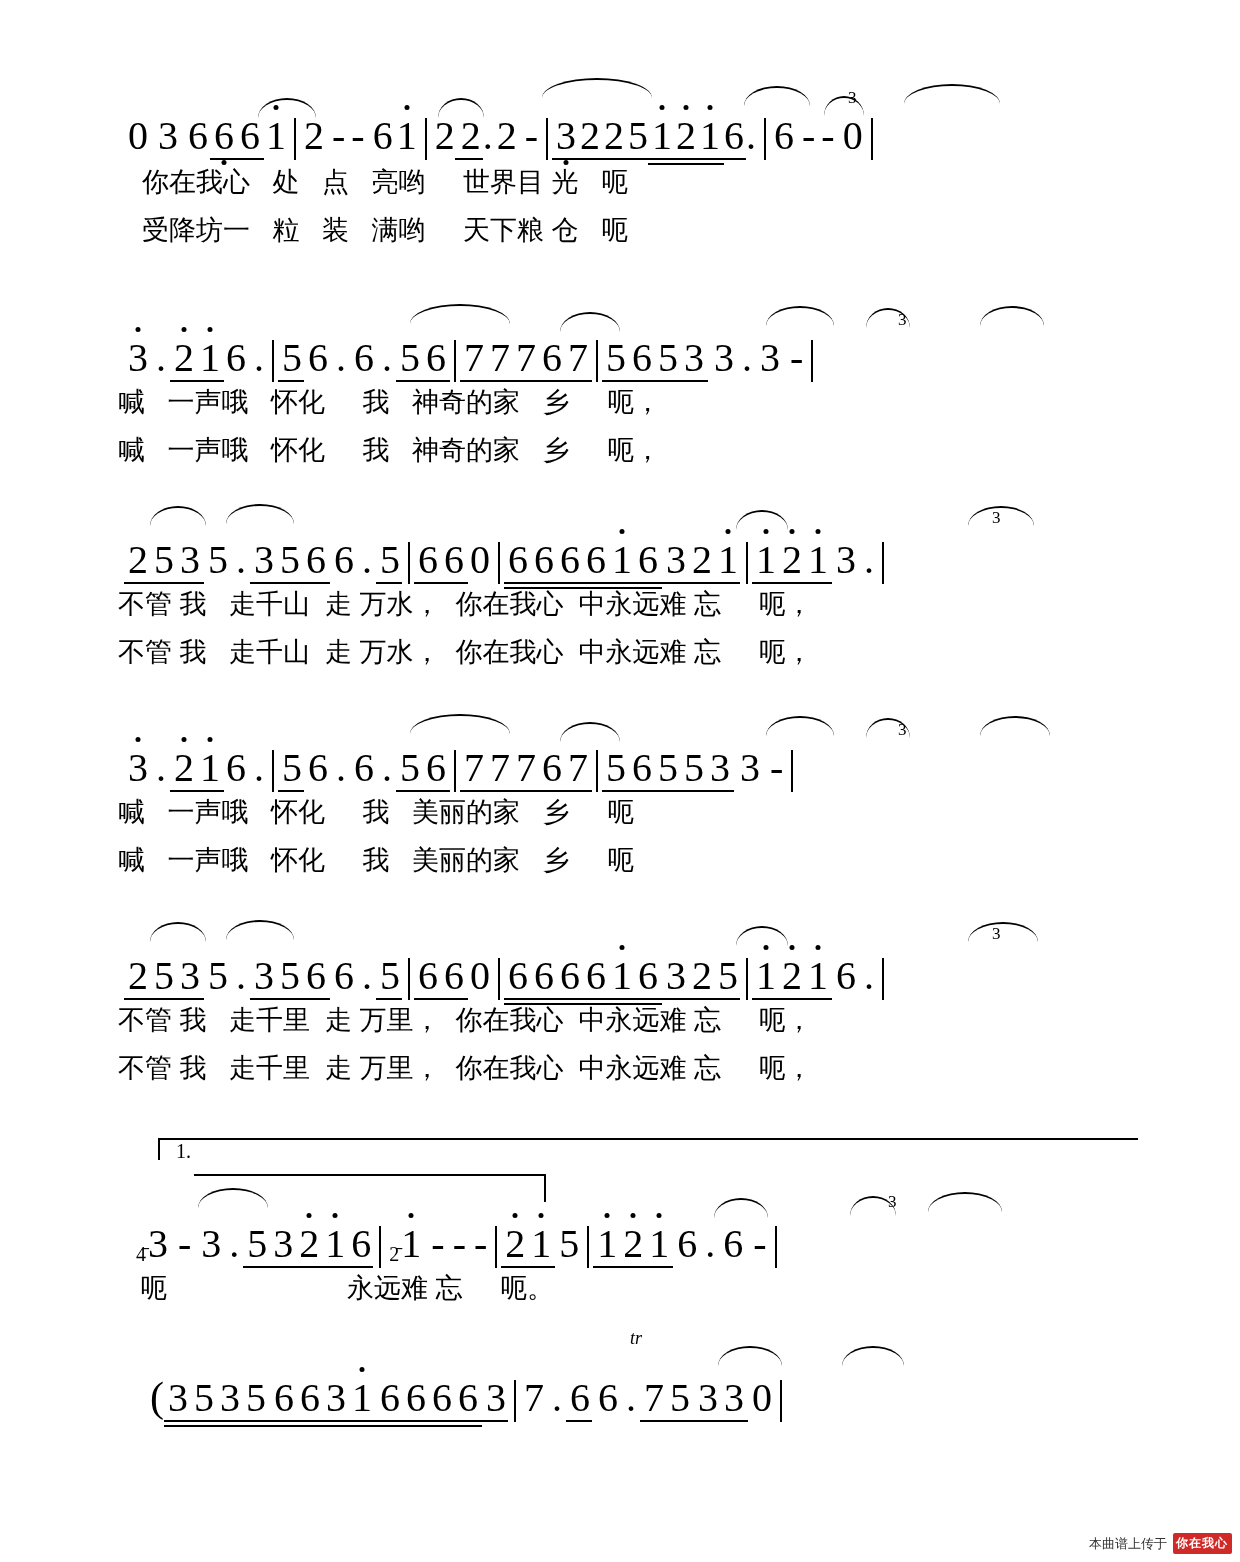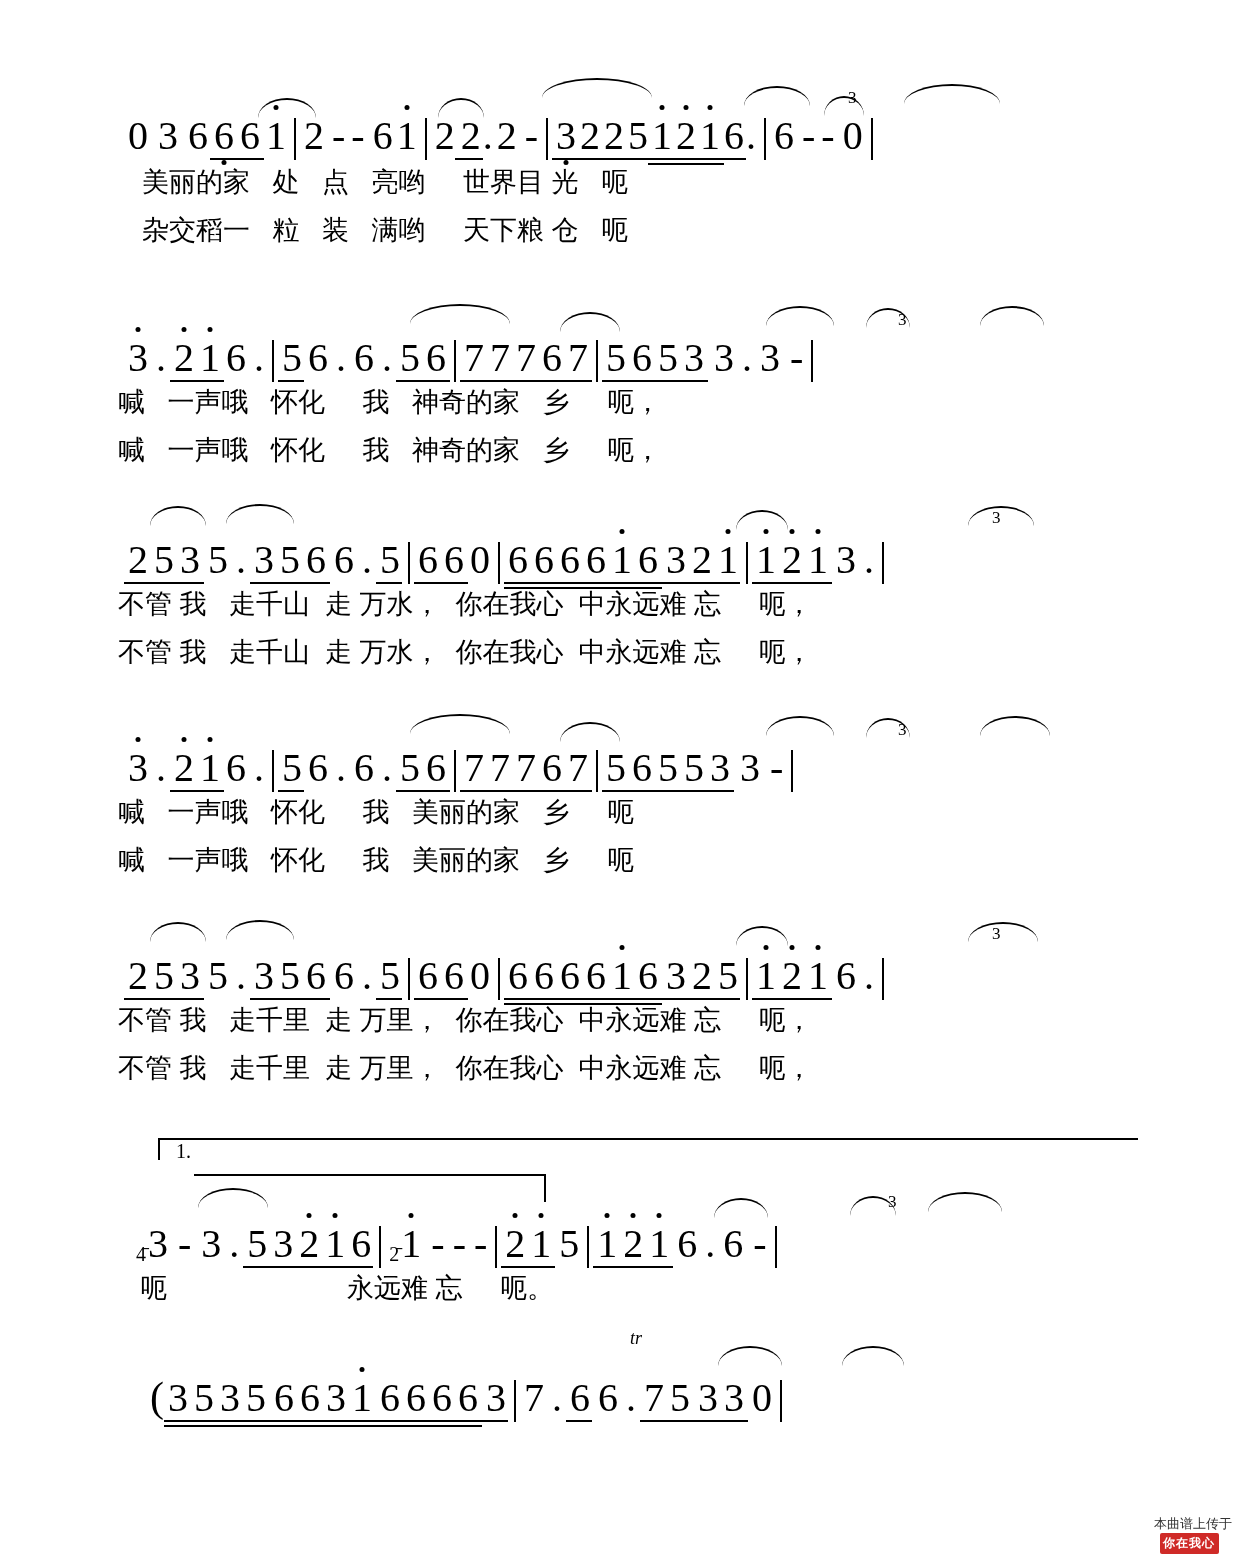--- a/index.html
+++ b/index.html
@@ -191,7 +191,7 @@
     </div>
 
     <div class="lyrics" style="position:absolute; left:0; top:92px;">
-      <span class="lyr" style="left:142px;">美丽的家   处   点   亮哟     世界目 光   呃</span>
+      <span class="lyr" style="left:142px;">你在我心   处   点   亮哟     世界目 光   呃</span>
     </div>
     <div class="lyrics" style="position:absolute; left:0; top:140px;">
       <span class="lyr" style="left:142px;">杂交稻一   粒   装   满哟     天下粮 仓   呃</span>

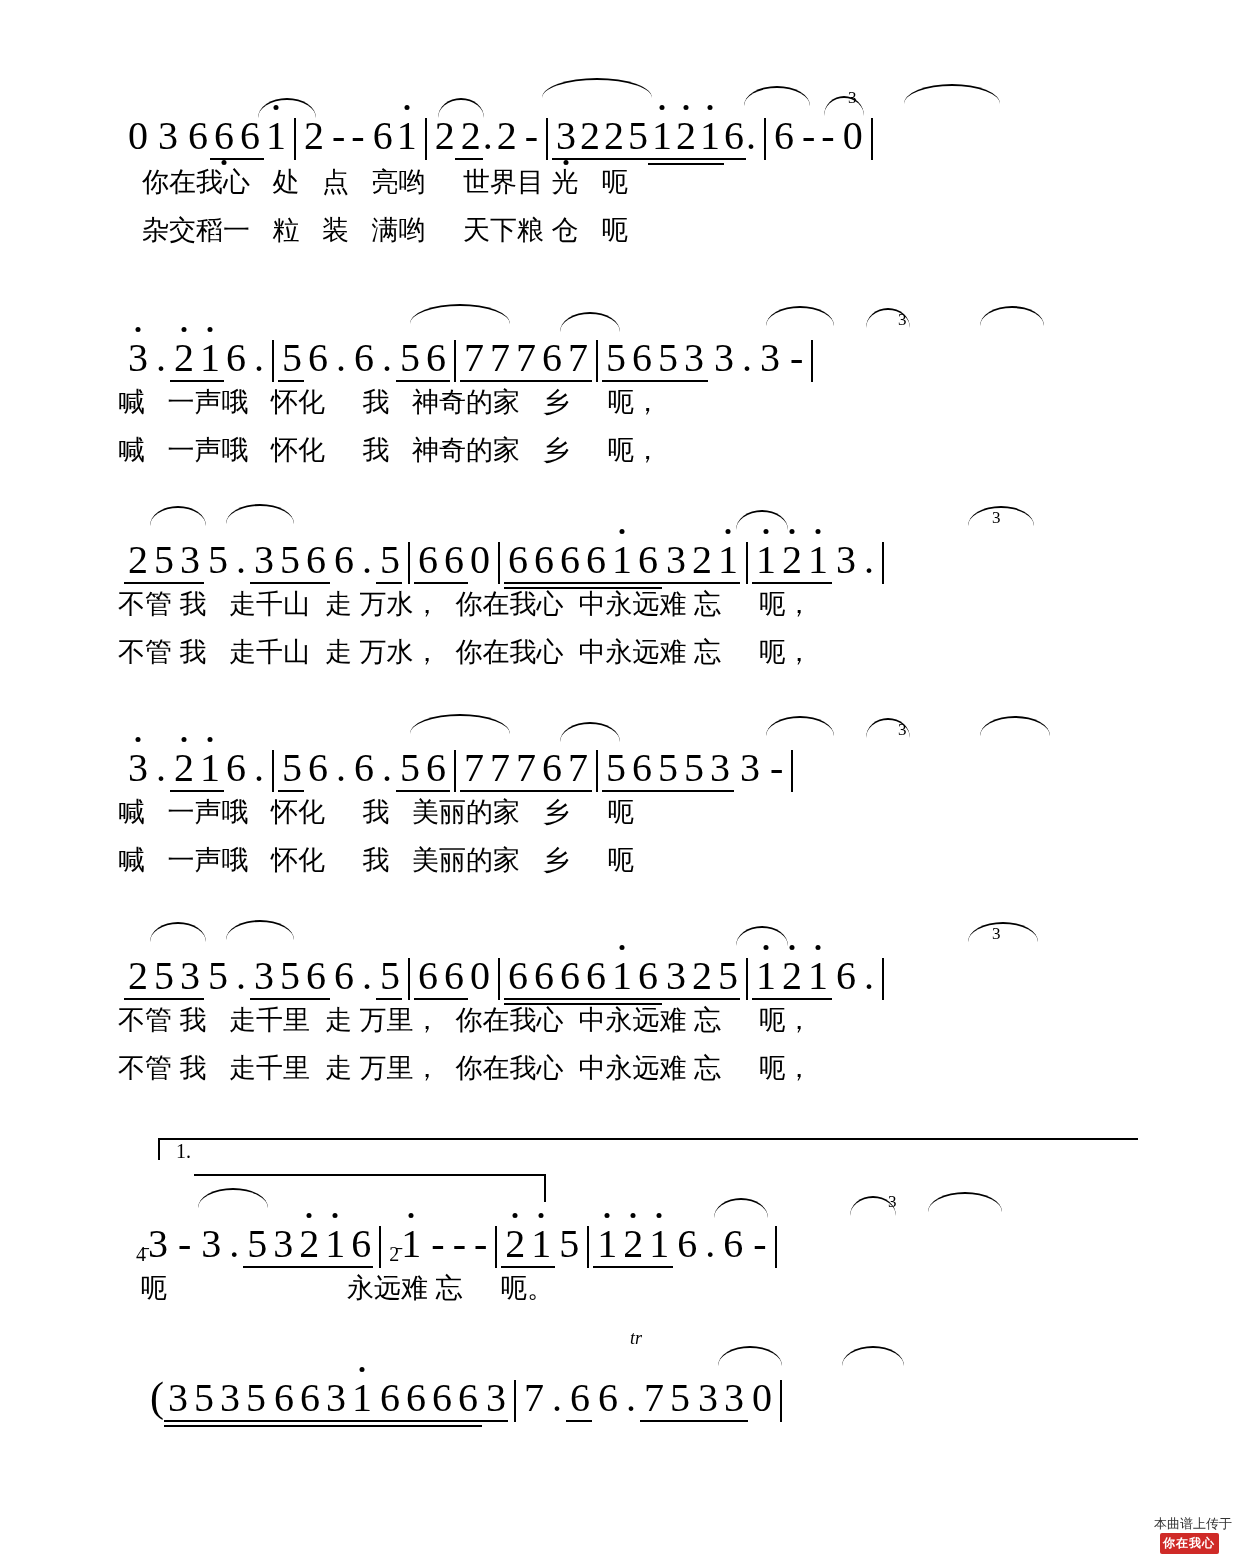--- a/index.html
+++ b/index.html
@@ -194,7 +194,7 @@
       <span class="lyr" style="left:142px;">你在我心   处   点   亮哟     世界目 光   呃</span>
     </div>
     <div class="lyrics" style="position:absolute; left:0; top:140px;">
-      <span class="lyr" style="left:142px;">杂交稻一   粒   装   满哟     天下粮 仓   呃</span>
+      <span class="lyr" style="left:142px;">受降坊一   粒   装   满哟     天下粮 仓   呃</span>
     </div>
   </div>
 

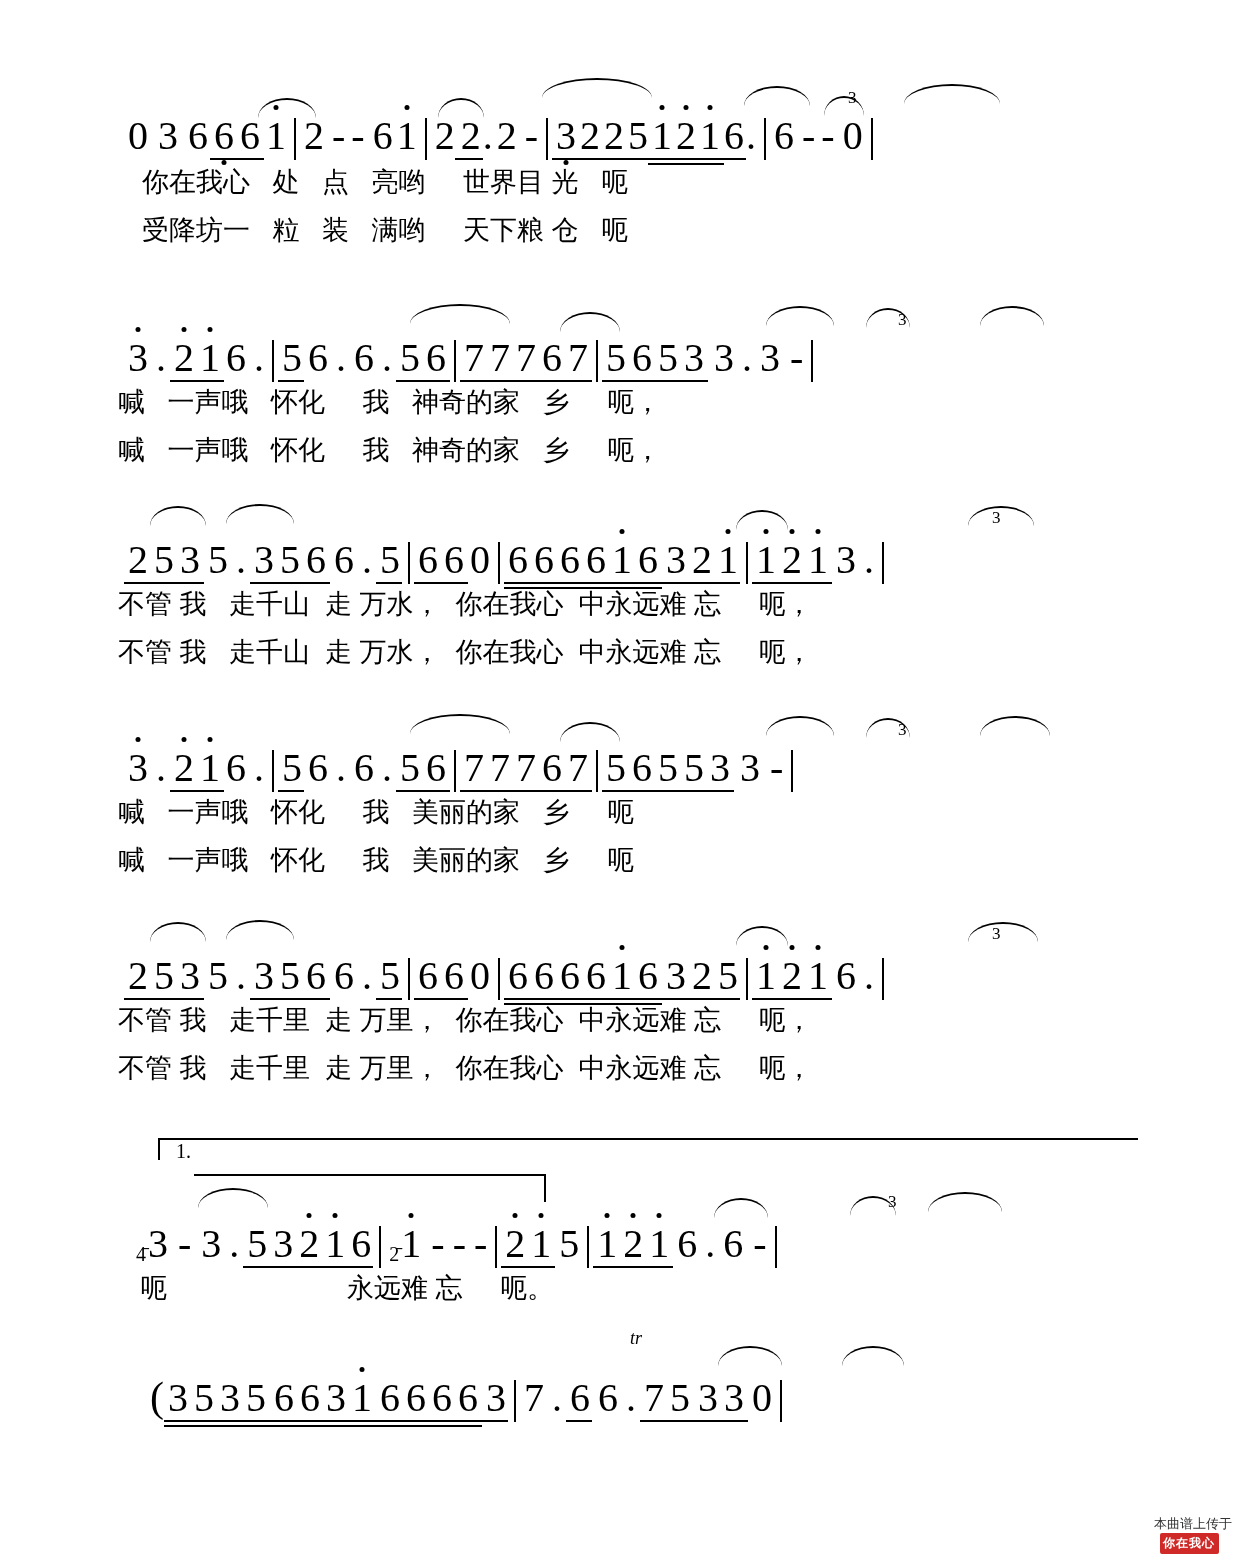--- a/index.html
+++ b/index.html
@@ -117,11 +117,10 @@
     right: 8px;
     bottom: 8px;
     display: flex;
-    align-items: flex-start;
+    align-items: center;
     font-family: "Liberation Sans", sans-serif;
     font-size: 13px;
     color: #333;
-    flex-direction: column;
   }
   .credit .logo {
     display: inline-block;

